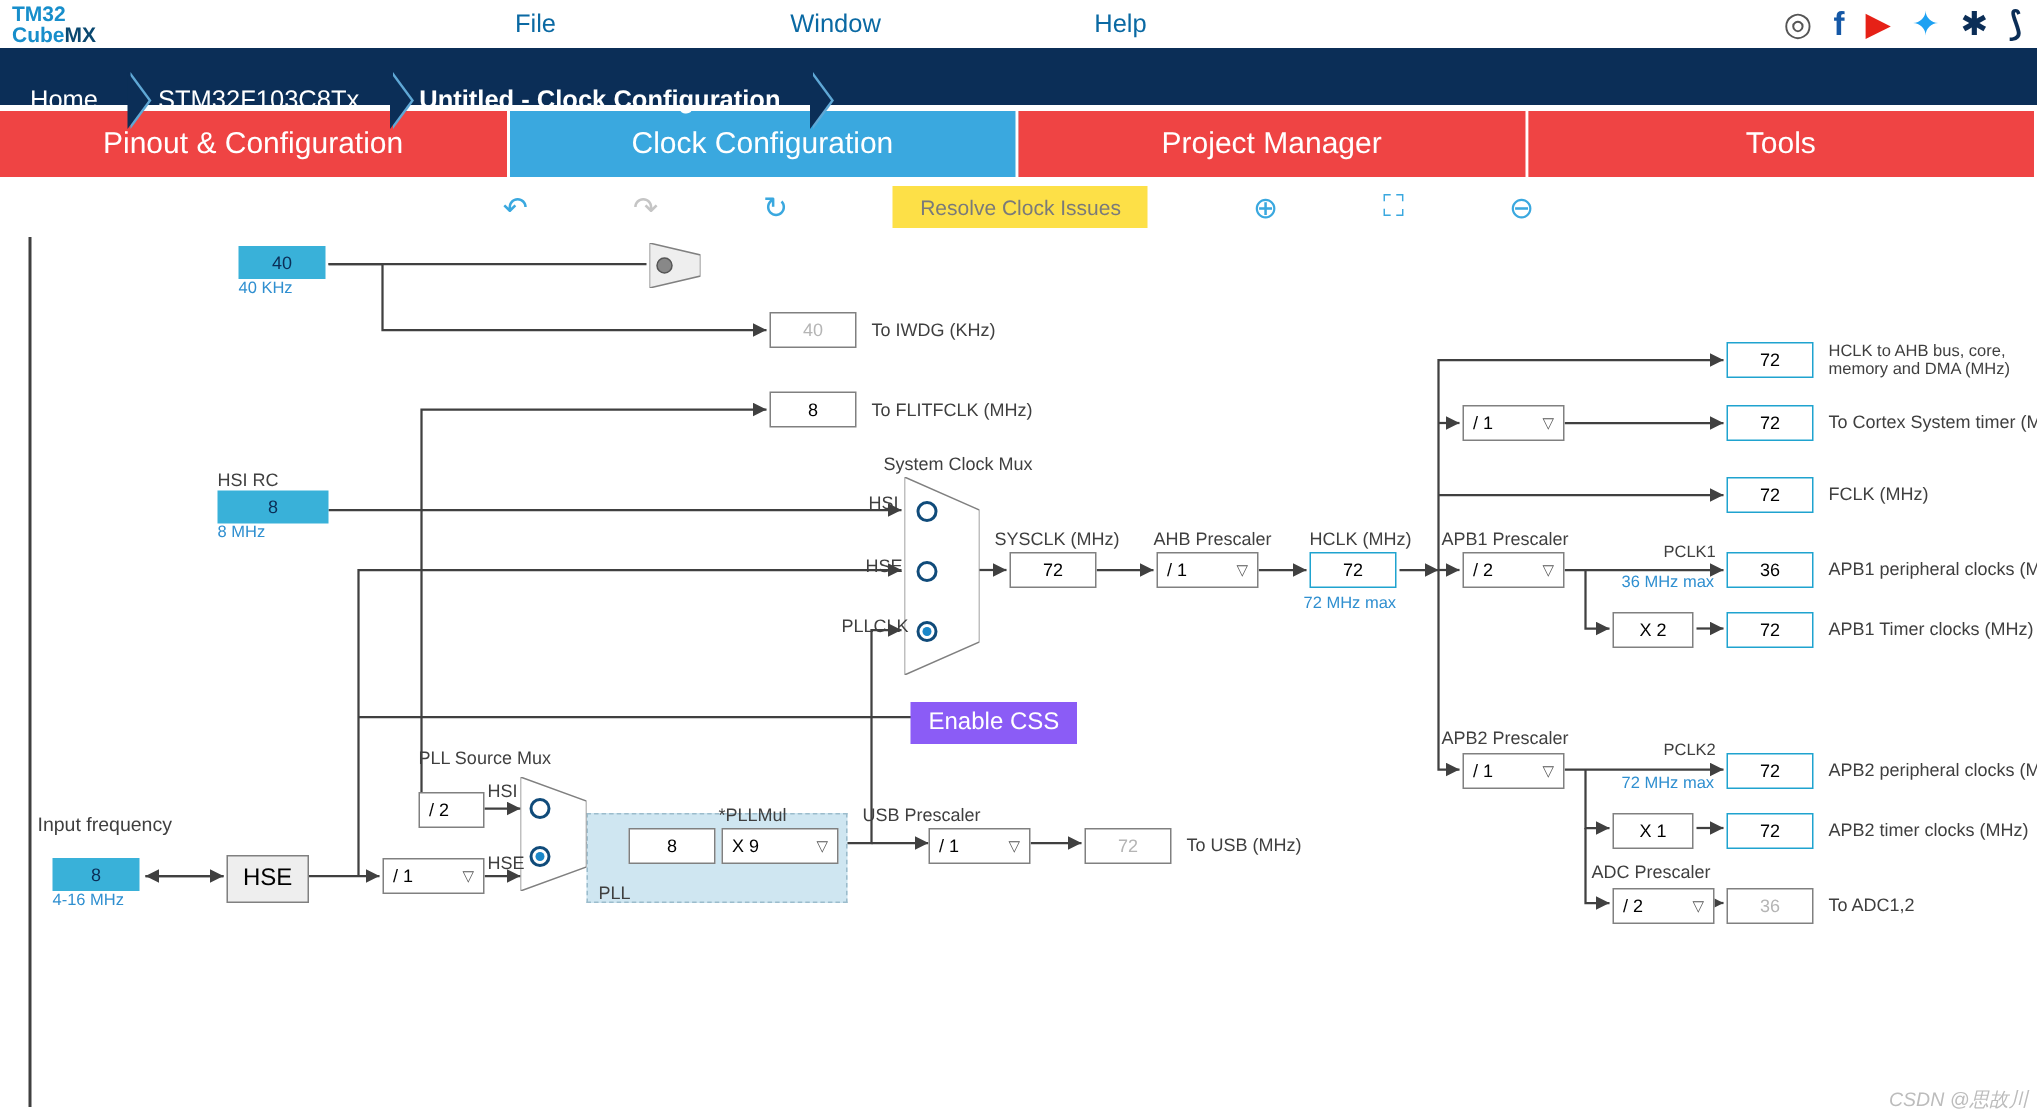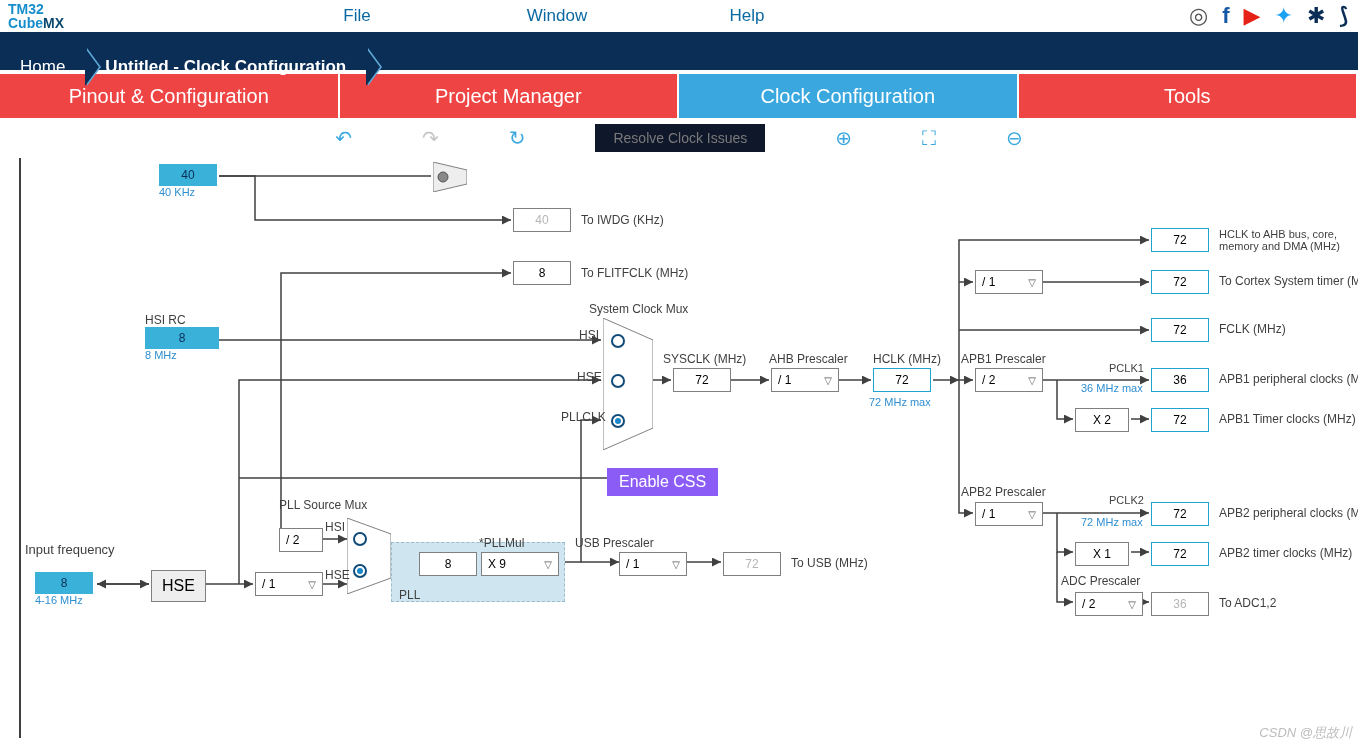--- a/index.html
+++ b/index.html
@@ -85,6 +85,7 @@
 
 <div class="crumb-bar">
   <div class="crumb">Home</div>
+  <div class="crumb">STM32F103C8Tx</div>
   <div class="crumb active">Untitled - Clock Configuration</div>
 </div>
 

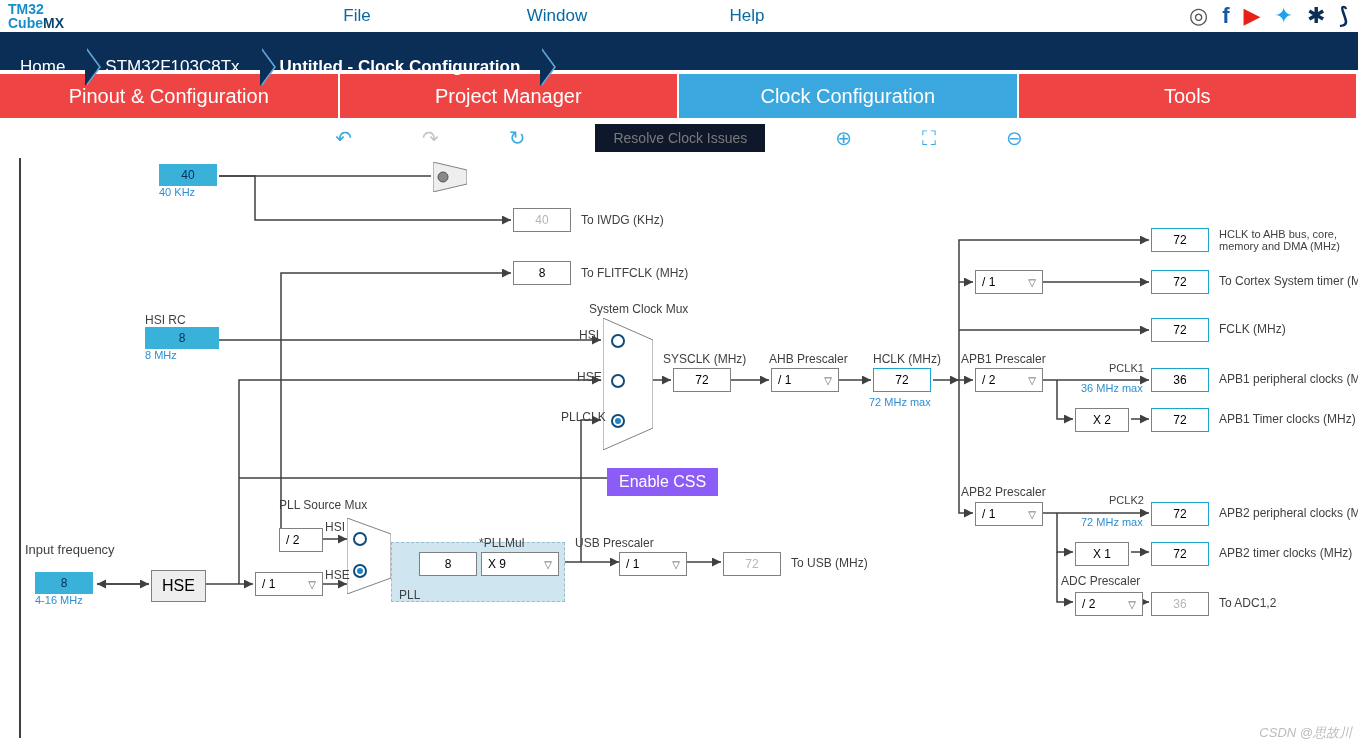--- a/index.html
+++ b/index.html
@@ -91,8 +91,8 @@
 
 <div class="tab-bar">
   <div class="tab">Pinout &amp; Configuration</div>
+  <div class="tab active">Clock Configuration</div>
   <div class="tab">Project Manager</div>
-  <div class="tab active">Clock Configuration</div>
   <div class="tab">Tools</div>
 </div>
 

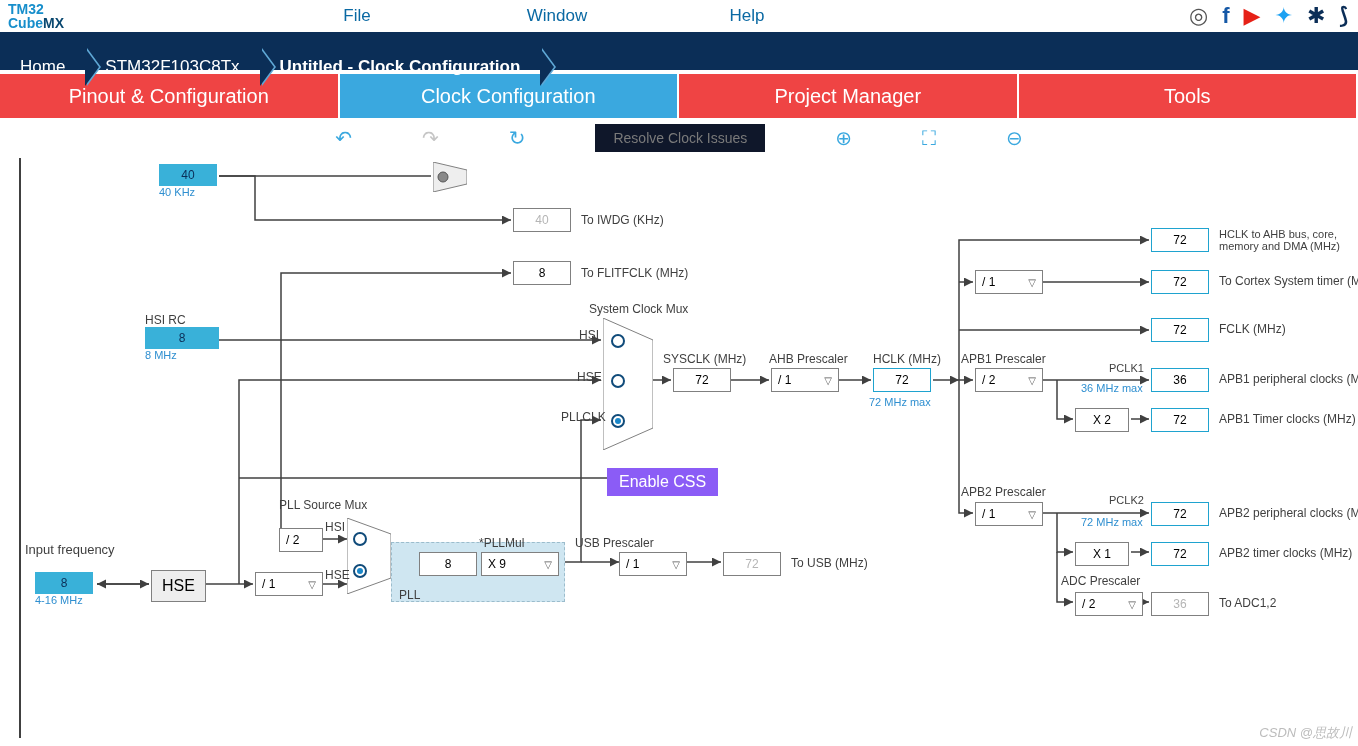--- a/index.html
+++ b/index.html
@@ -34,7 +34,7 @@
   .toolbar { height:40px; display:flex; align-items:center; justify-content:center; gap:70px; font-size:15px;}
   .tbtn{ color:#3aa8df; font-size:20px; cursor:pointer;}
   .tbtn.grey{ color:#c5c5c5;}
-  .resolve { background:#0f172a; color:#7a7a7a; padding:6px 18px; font-size:14px;}
+  .resolve { background:#fde047; color:#7a7a7a; padding:6px 18px; font-size:14px;}
 
   
   .canvas { position:relative; width:1358px; height:580px; overflow:hidden; border-left:2px solid #404040;margin-left:19px;}

